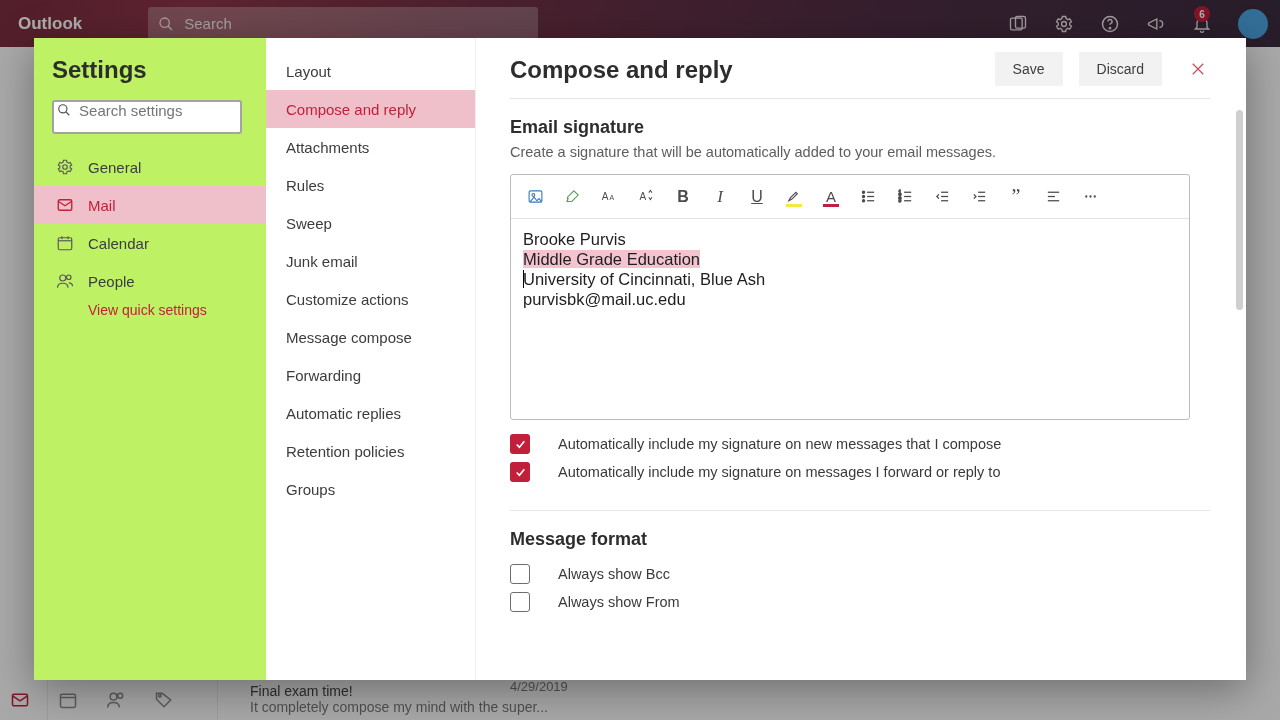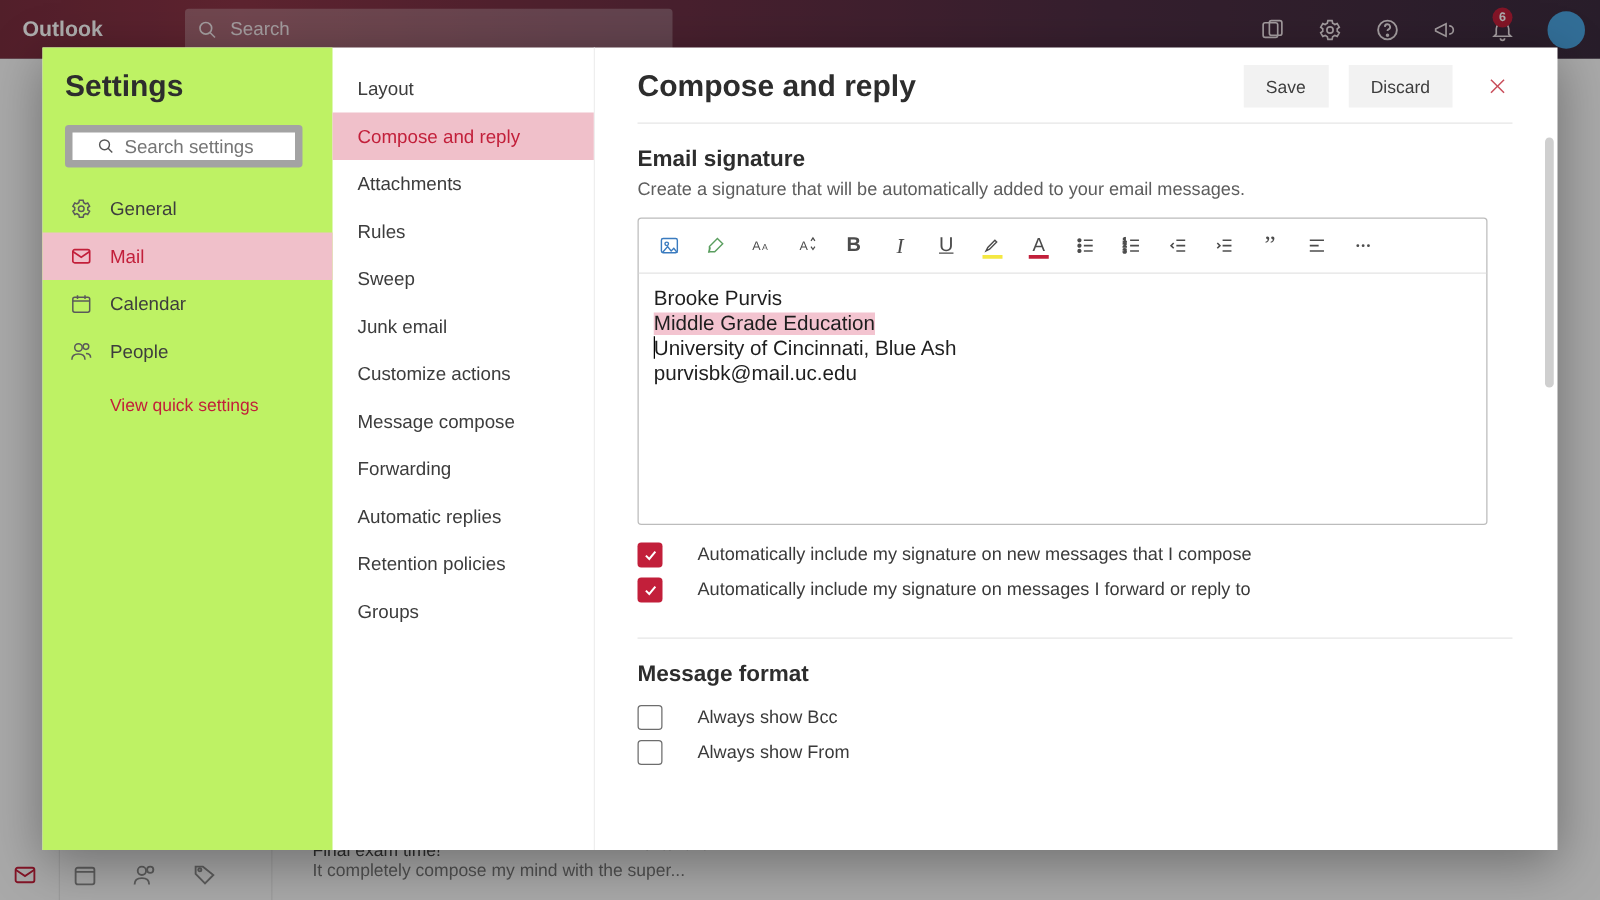--- a/index.html
+++ b/index.html
@@ -50,8 +50,8 @@
   .panel-left { width: 232px; background: #bef264; padding: 18px 10px 0 18px; }
   .panel-left h1 { font-size: 24px; font-weight: 600; color: #2d2d2d; margin-bottom: 16px; }
   .search-settings {
-    width: 190px; height: 34px; border: 6px solid #a3a3a3; border-radius: 3px; background: #fff;
-    display: flex; align-items: center; padding: 0 20px; margin-bottom: 14px;
+    width: 190px; height: 34px; border: 2px solid #a3a3a3; border-radius: 3px; background: #fff;
+    display: flex; align-items: flex-start; padding: 0 3px; margin-bottom: 14px;
   }
   .search-settings svg { width: 16px; height: 16px; margin-right: 8px; color: #555; }
   .search-settings input { border: none; outline: none; font-size: 15px; width: 100%; color: #555; }

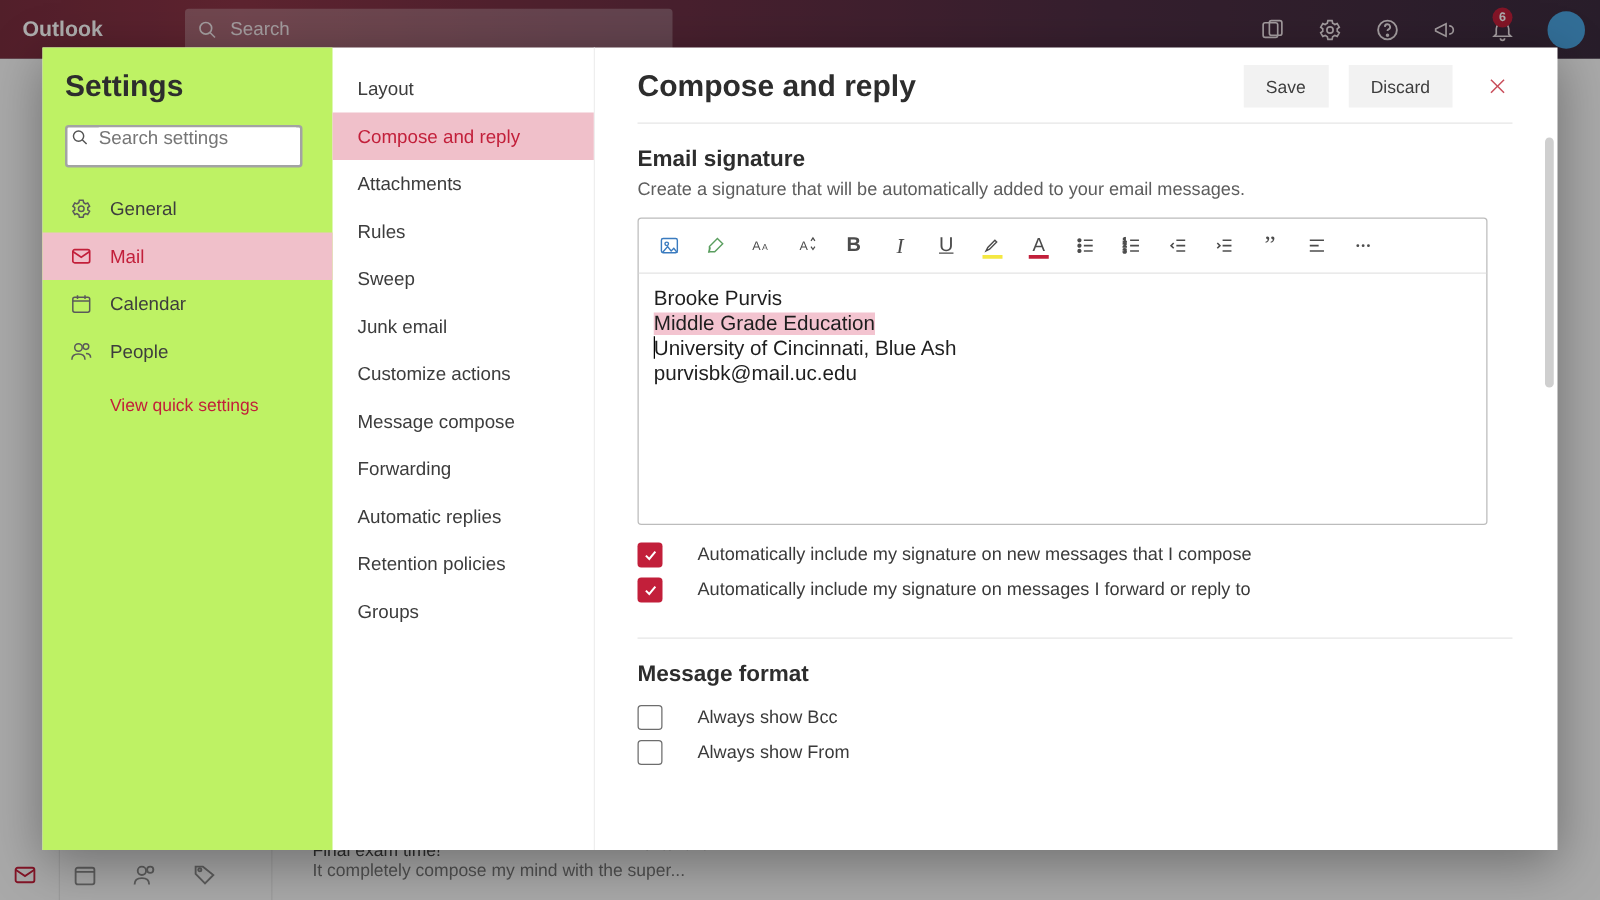--- a/index.html
+++ b/index.html
@@ -60,7 +60,7 @@
   .cat li.active { background: #f0c0ca; }
   .cat li svg { width: 18px; height: 18px; color: #5a5a5a; }
   .cat li.active svg, .cat li.active span { color: #c21f3a; }
-  .quick-link { color: #c21f3a; font-size: 14px; padding-left: 36px; margin-top: 16px; cursor: pointer; }
+  .quick-link { color: #c21f3a; font-size: 14px; padding-left: 36px; margin-top: 2px; cursor: pointer; }
 
   
   .panel-mid { width: 210px; border-right: 1px solid #eee; padding-top: 14px; }

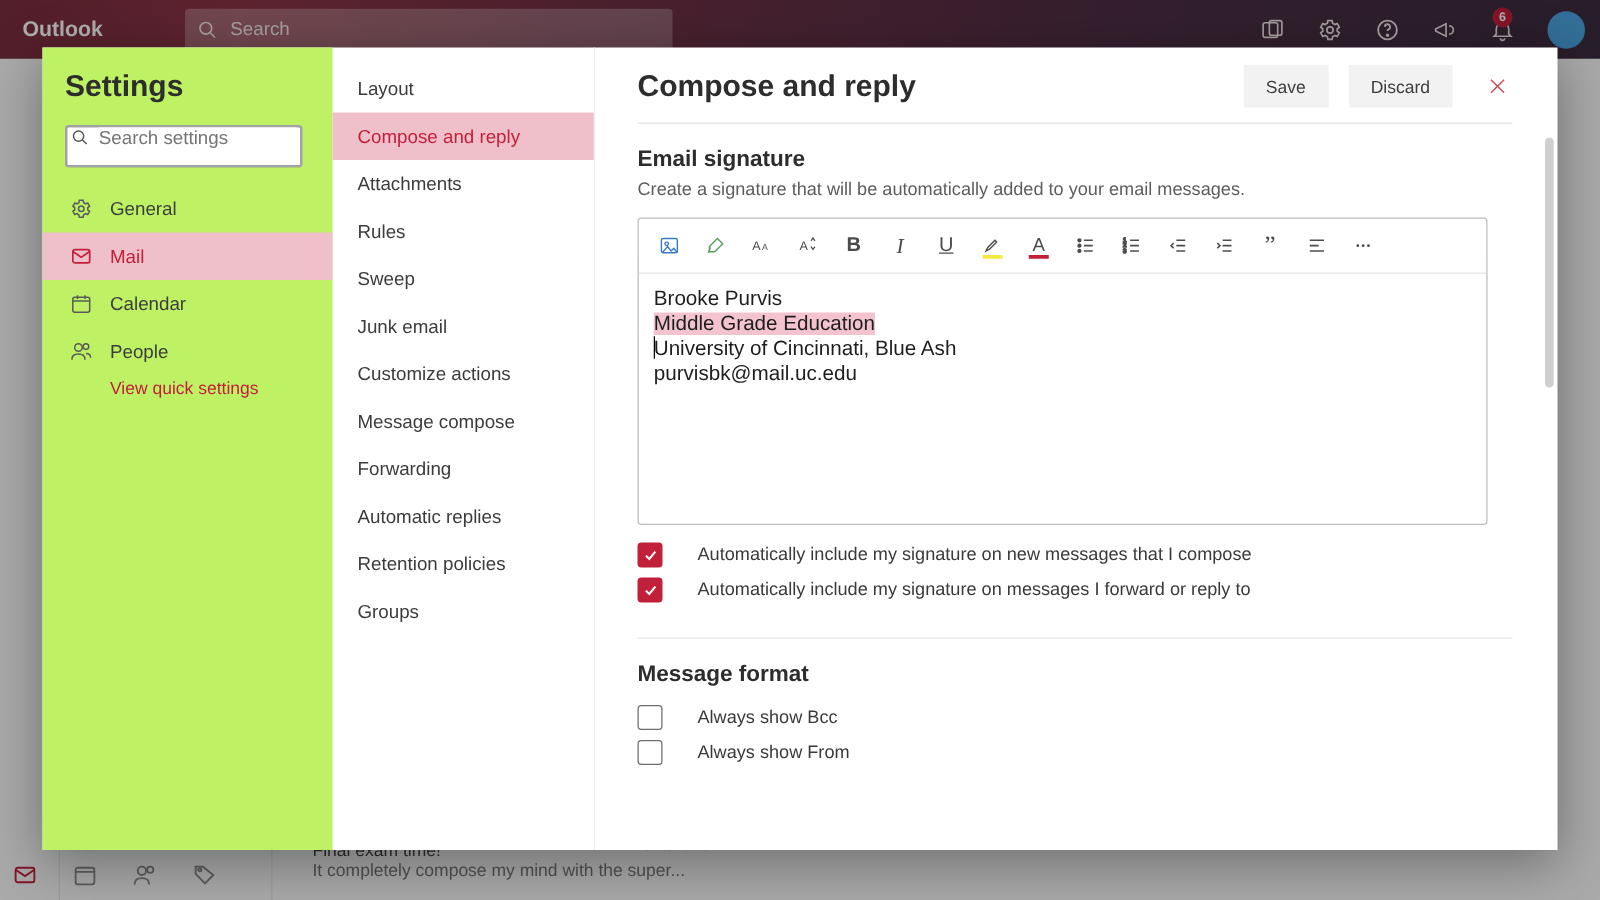--- a/index.html
+++ b/index.html
@@ -30,7 +30,7 @@
   .bg-left { width: 48px; border-right: 1px solid #e6e6e6; }
   .bg-folders { width: 170px; border-right: 1px solid #e6e6e6; padding-top: 70px; }
   .bg-msglist { flex: 1; padding: 10px 20px; }
-  .bg-msg { position: absolute; left: 250px; bottom: 12px; font-size: 14px; color: #5a5a5a; padding: 4px 0; }
+  .bg-msg { position: absolute; left: 250px; bottom: 1px; font-size: 14px; color: #5a5a5a; padding: 4px 0; }
   .bg-msg .subj { font-size: 14px; color: #444; }
   .bg-msg .date { position: absolute; left: 260px; top: 0; font-size: 13px; color: #7a7a7a; }
   .bg-bottom-icons { position: absolute; left: 10px; bottom: 10px; display: flex; gap: 28px; color: #8a8a8a; }

